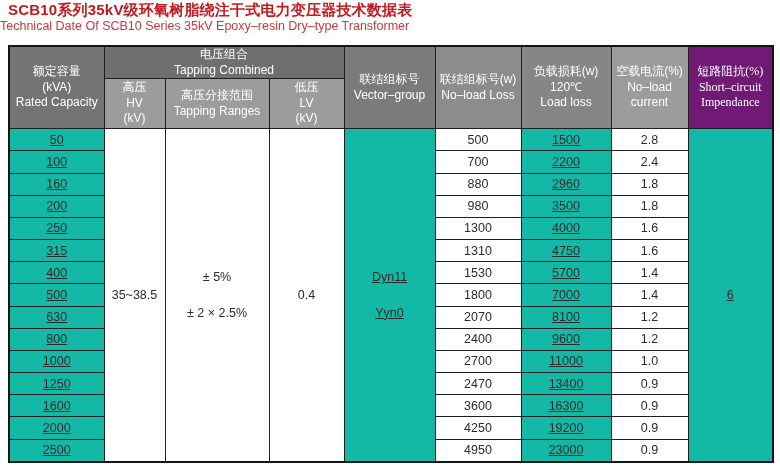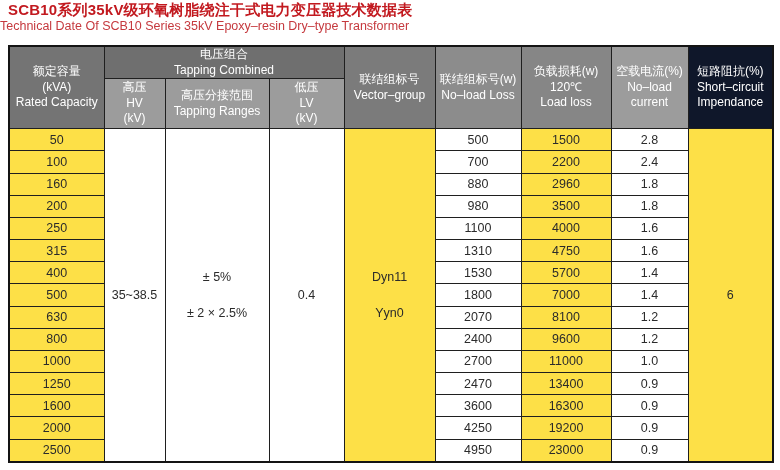--- a/index.html
+++ b/index.html
@@ -39,7 +39,7 @@
   td.h-noload{background:#8c8c8c;}
   td.h-loadloss{background:#868686;}
   td.h-current{background:#9c9c9c;}
-  td.h-imped{background:#0f172a;}
+  td.h-imped{background:#701a75;font-family:Liberation Serif, serif;}
   td.c-gray{background:#fde047;}
   td.c-white{background:#ffffff;}
   td.datacell{font-size:12.5px;color:#2b2b2b;}

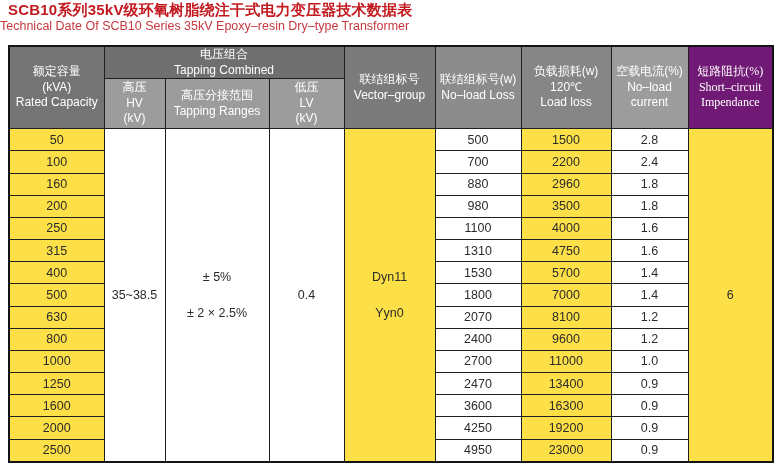--- a/index.html
+++ b/index.html
@@ -40,7 +40,7 @@
   td.h-loadloss{background:#868686;}
   td.h-current{background:#9c9c9c;}
   td.h-imped{background:#701a75;font-family:Liberation Serif, serif;}
-  td.c-gray{background:#fde047;}
+  td.c-gray{background:#14b8a6;text-decoration:underline;}
   td.c-white{background:#ffffff;}
   td.datacell{font-size:12.5px;color:#2b2b2b;}
   .mline{line-height:1;}

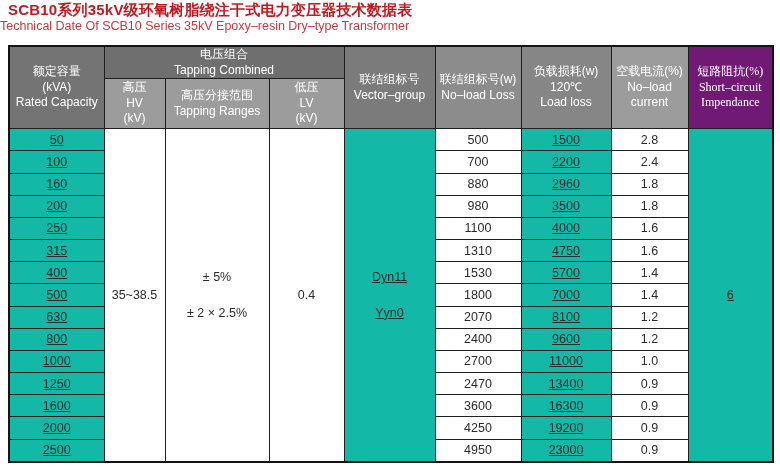--- a/index.html
+++ b/index.html
@@ -156,7 +156,7 @@
   </tr>
   <tr>
     <td class="c-gray datacell">250</td>
-    <td class="c-white datacell">1100</td>
+    <td class="c-white datacell">1300</td>
     <td class="c-gray datacell">4000</td>
     <td class="c-white datacell">1.6</td>
   </tr>

